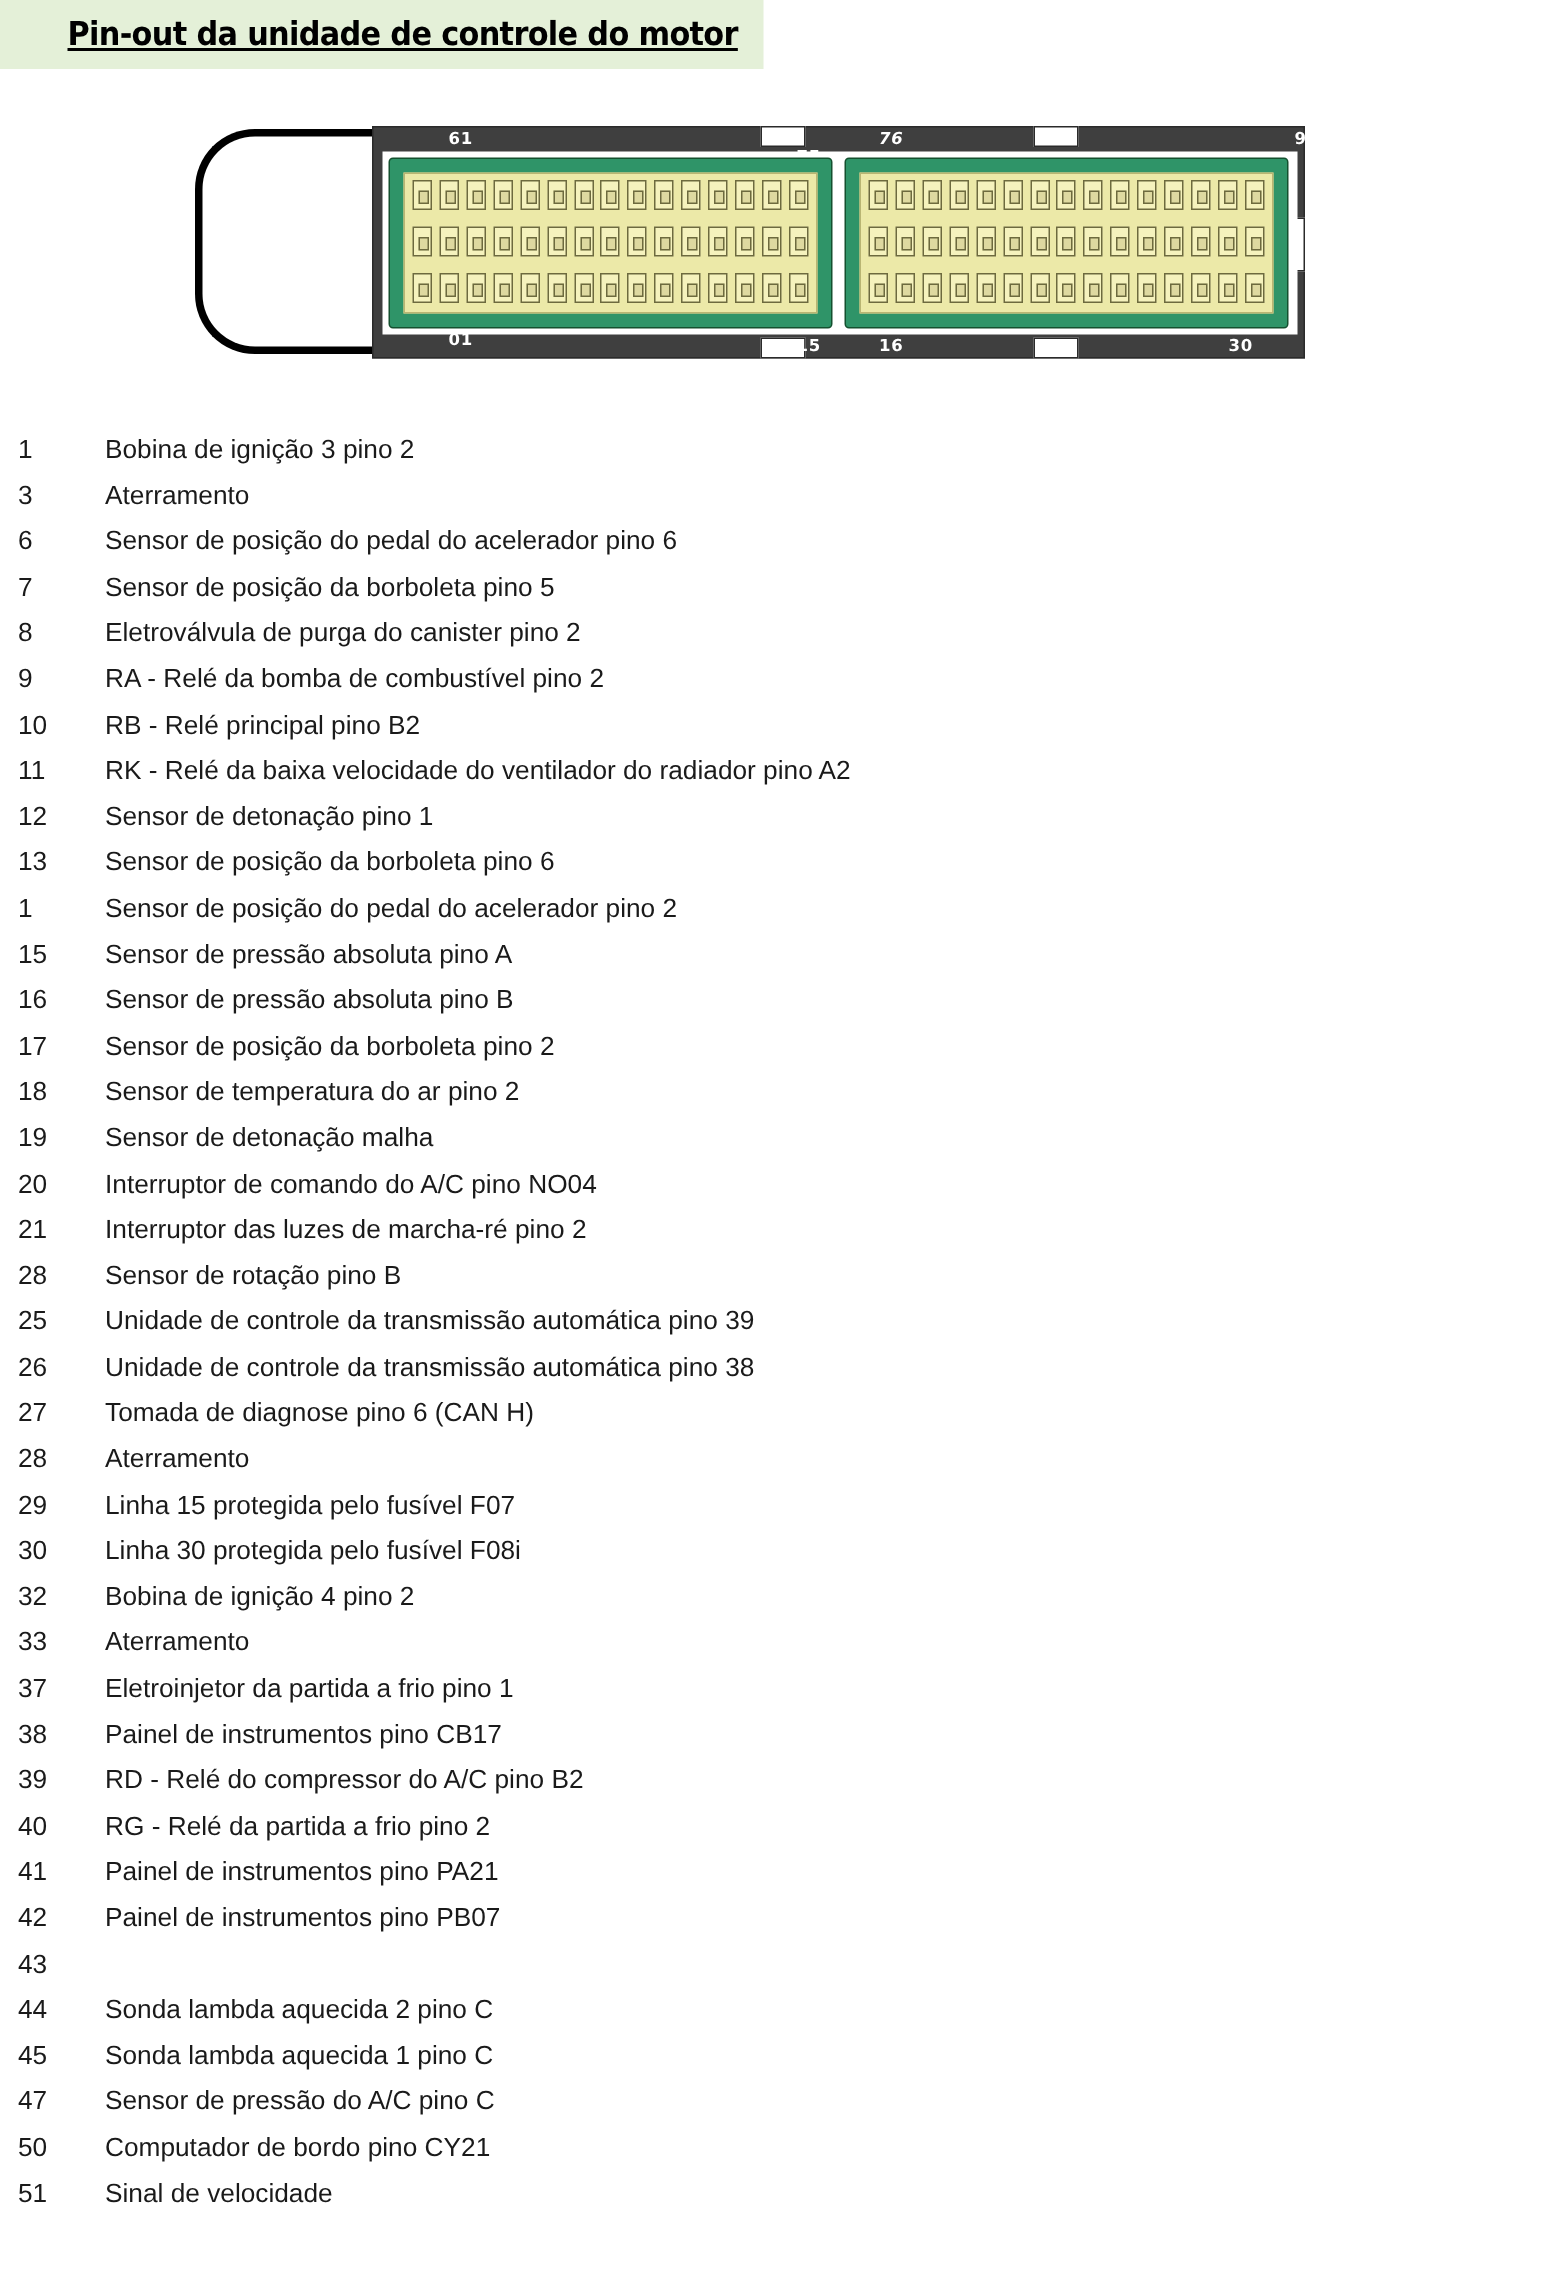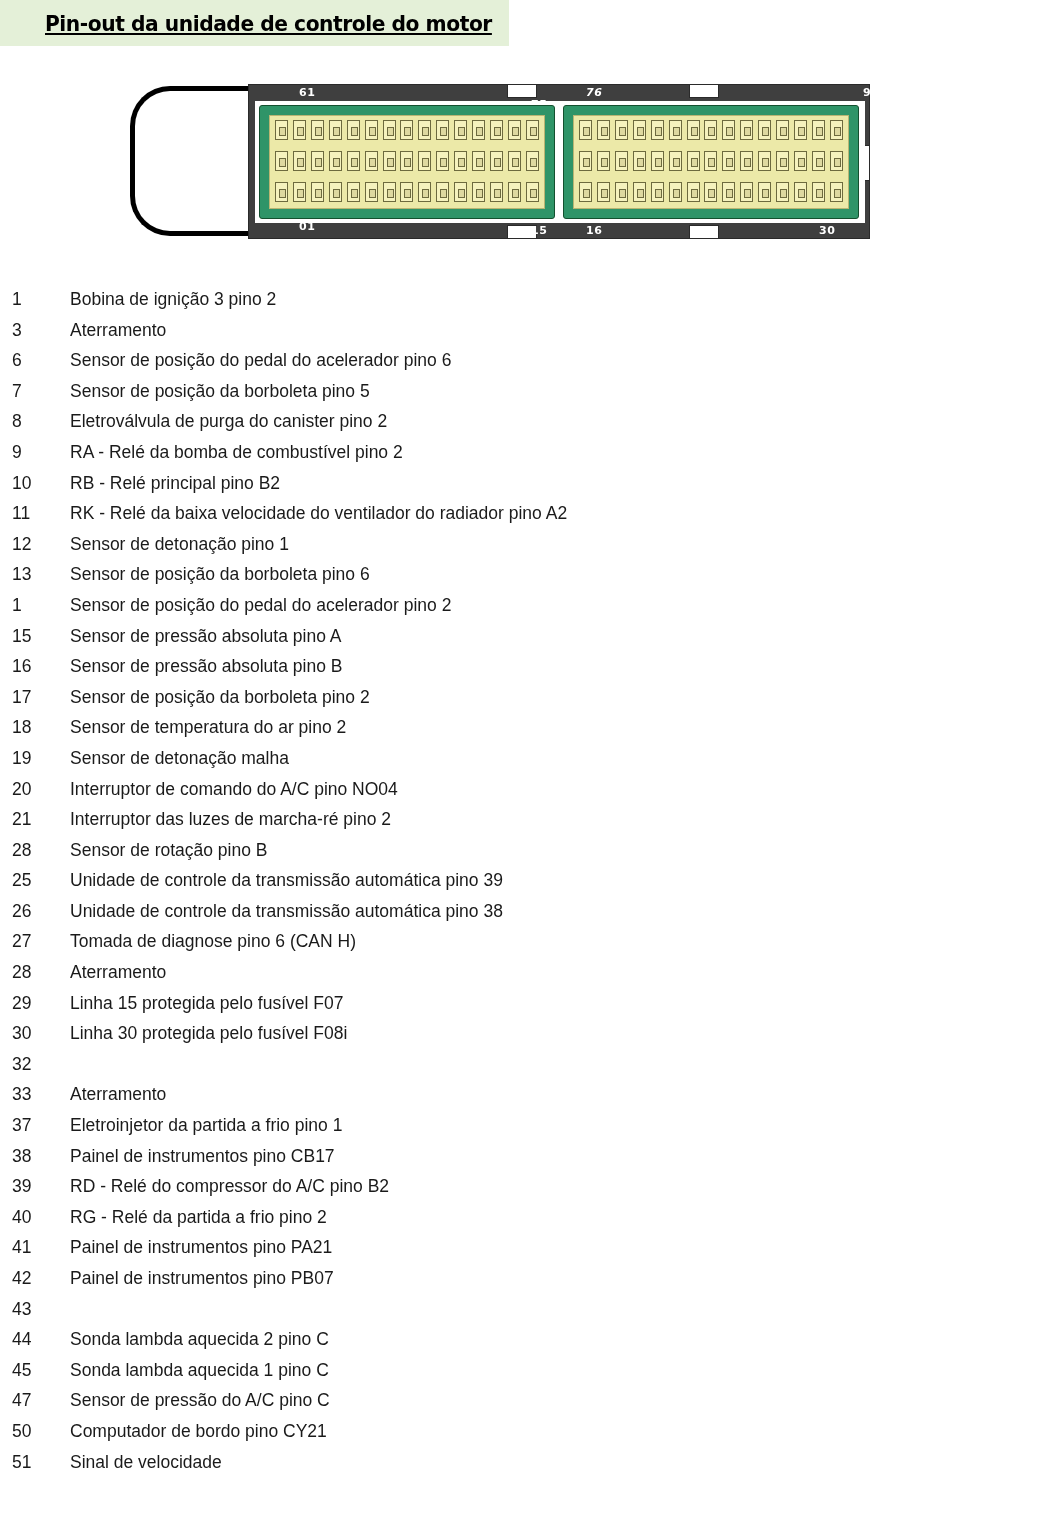--- a/index.html
+++ b/index.html
@@ -434,6 +434,7 @@
     </li>
     <li class="pin-item">
       <span class="num">32</span>
+      <span class="desc">Bobina de ignição 4 pino 2</span>
     </li>
     <li class="pin-item">
       <span class="num">33</span>

